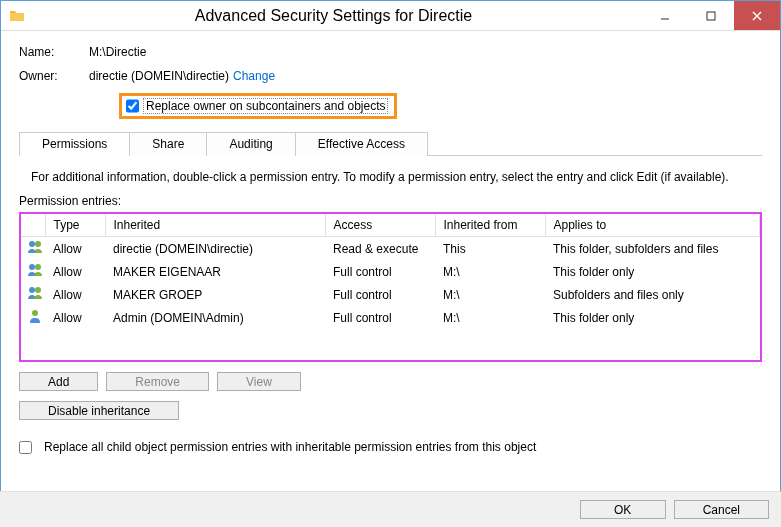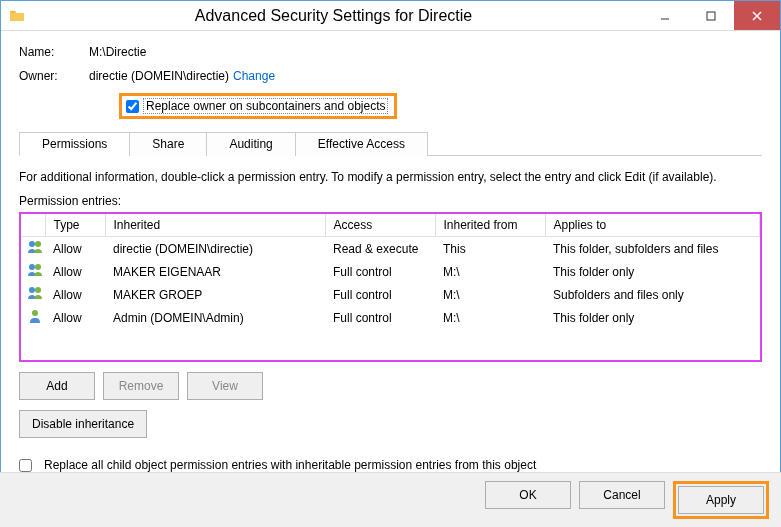--- a/index.html
+++ b/index.html
@@ -69,7 +69,6 @@
     border: 3px solid #f7931e;
     padding: 2px 6px 2px 2px;
     display: inline-flex;
-    align-items: center;
     margin-left: 100px;
     margin-bottom: 8px;
   }

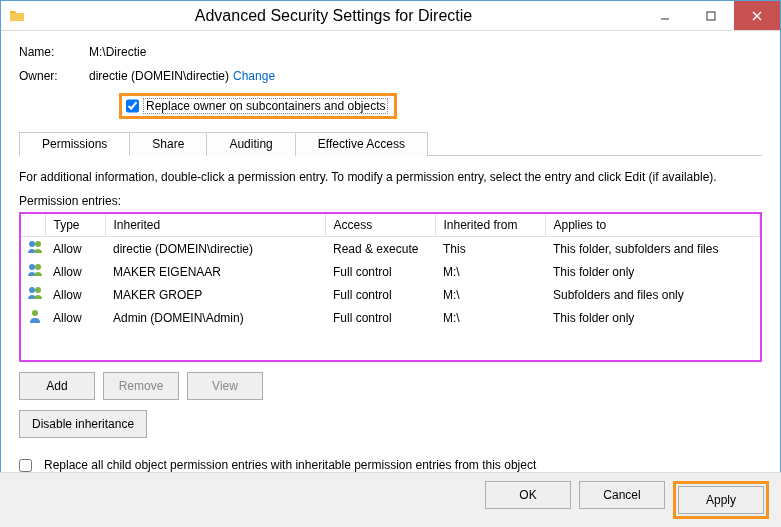--- a/index.html
+++ b/index.html
@@ -99,7 +99,7 @@
     border-bottom: 1px solid #fff;
   }
   .info {
-    margin: 14px 0 10px 0;
+    margin: 14px 0 10px 12px;
   }
   .entries-label {
     margin-bottom: 4px;

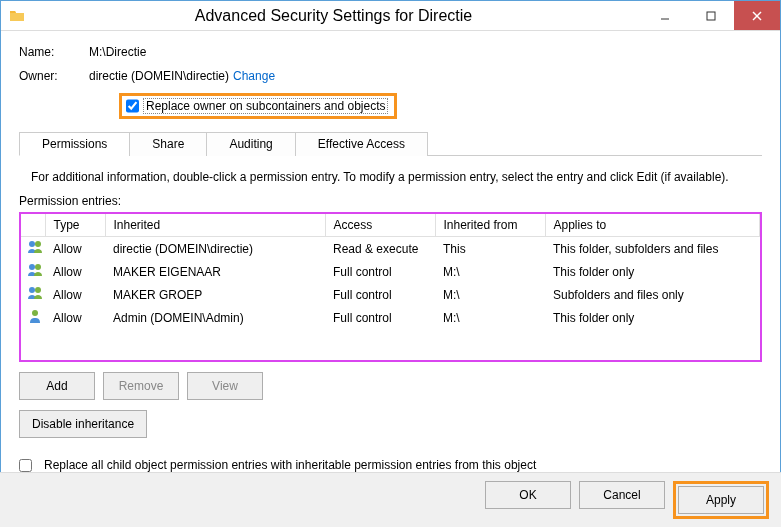--- a/index.html
+++ b/index.html
@@ -140,12 +140,12 @@
   }
   button.win {
     min-width: 76px;
-    height: 28px;
+    height: 19px;
     background: #efefef;
     border: 1px solid #adadad;
     font-family: inherit;
     font-size: 12px;
-    padding: 0 12px;
+    padding: 0 28px;
     cursor: pointer;
   }
   button.win:disabled {

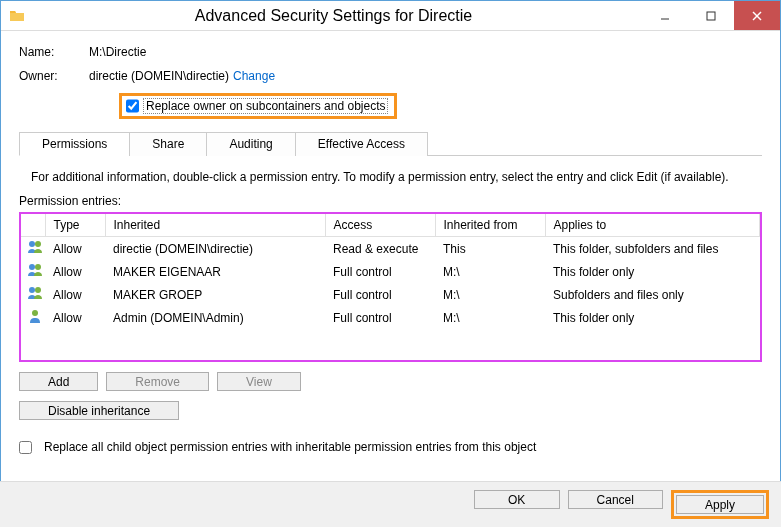--- a/index.html
+++ b/index.html
@@ -326,9 +326,6 @@
 <div class="footer">
   <button class="win" style="min-width:86px"><span>OK</span></button>
   <button class="win" style="min-width:86px"><span>Cancel</span></button>
-  <span class="apply-highlight">
-    <button class="win" style="min-width:86px"><span>Apply</span></button>
-  </span>
 </div>
 
 </body></html>

